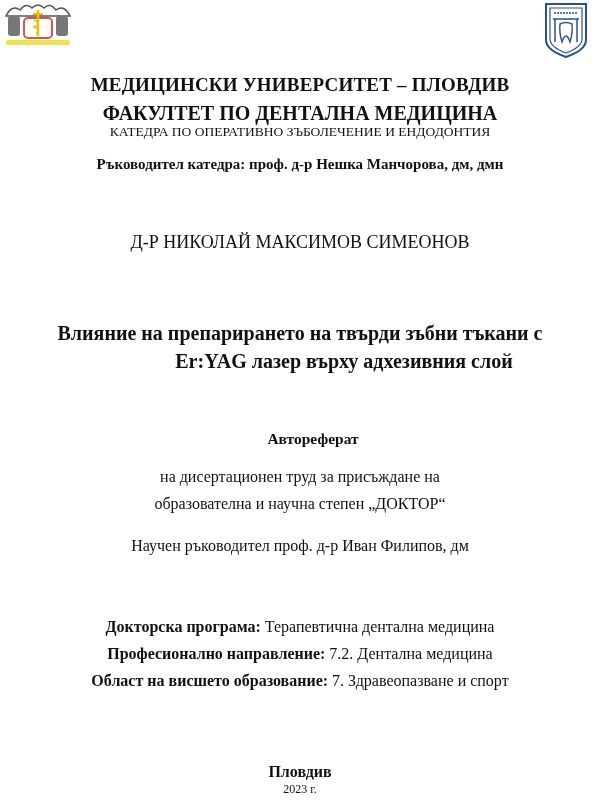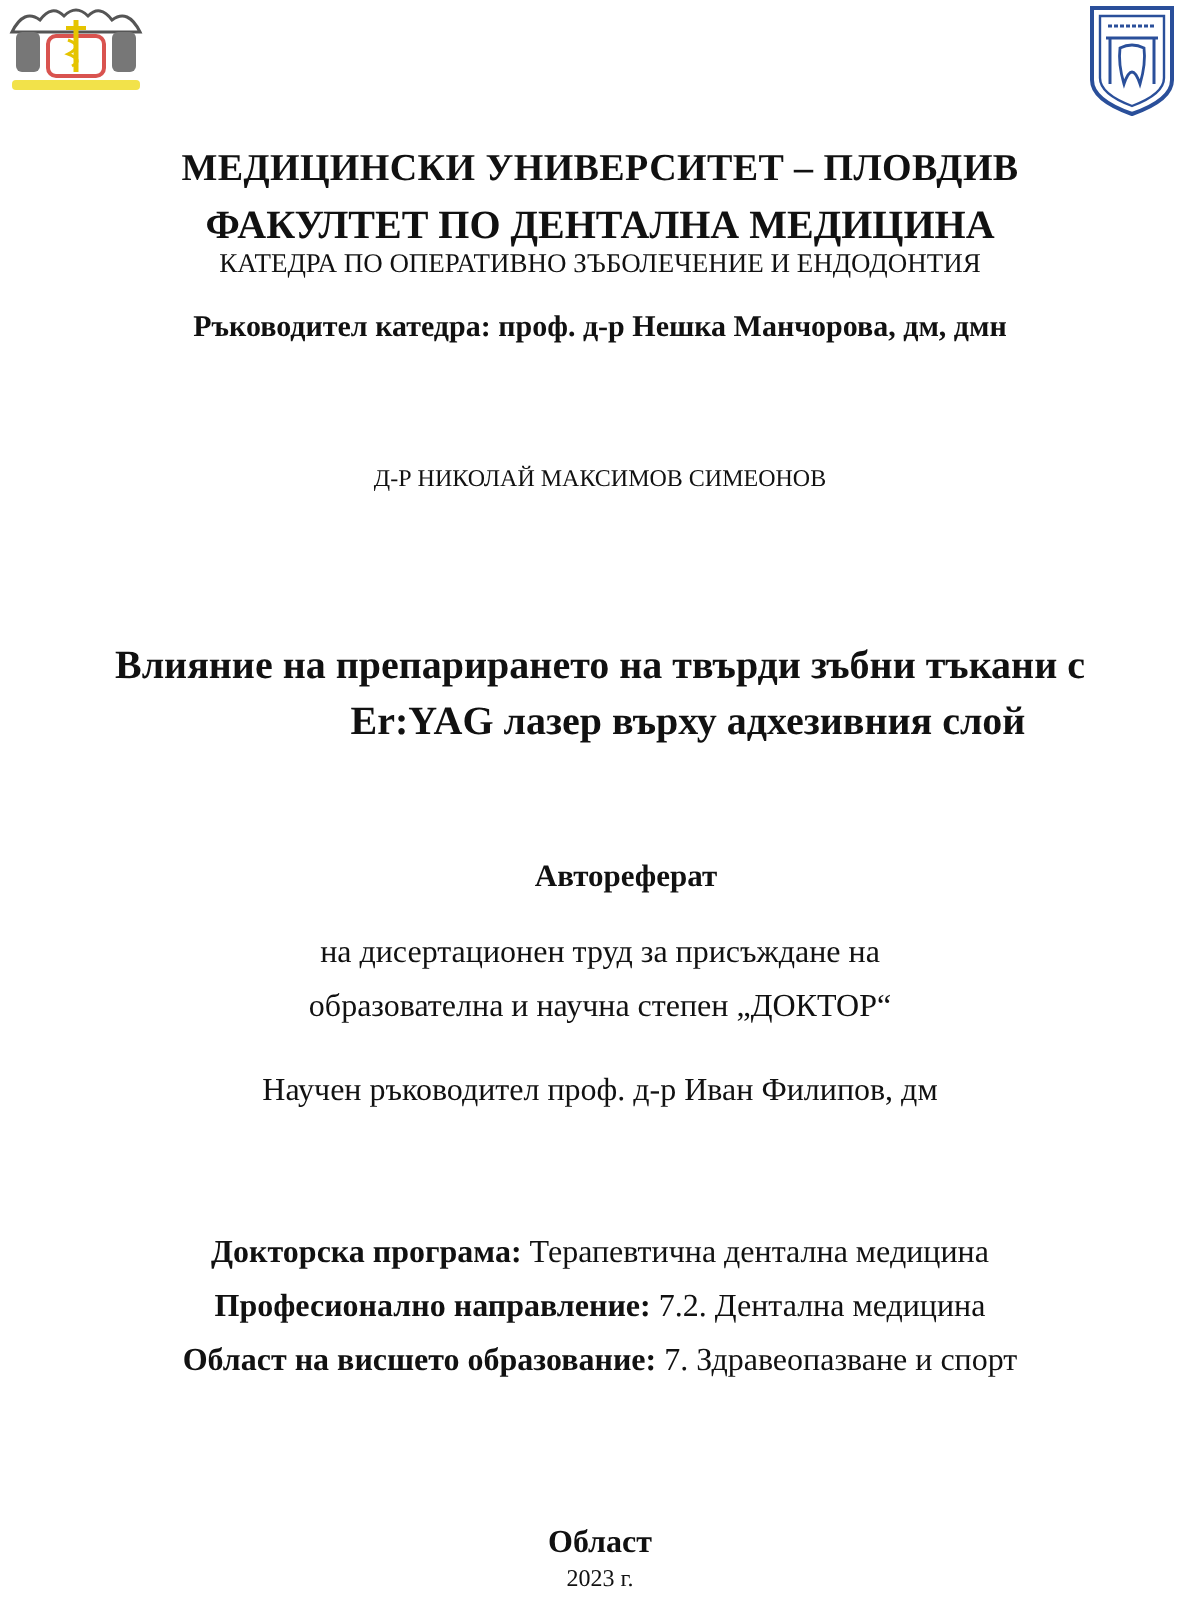--- a/index.html
+++ b/index.html
@@ -15,7 +15,7 @@
     .fac { top: 102px; font-size: 20px; font-weight: bold; }
     .dept { top: 124px; font-size: 13.5px; }
     .head { top: 156px; font-size: 15px; font-weight: bold; }
-    .author { top: 232px; font-size: 12px; }
+    .author { top: 232px; font-size: 18px; }
     .title1 { top: 322px; font-size: 20px; font-weight: bold; }
     .title2 { top: 350px; font-size: 20px; font-weight: bold; padding-left: 44px; }
     .ar { top: 430px; font-size: 15.5px; font-weight: bold; margin-left: 13px; }

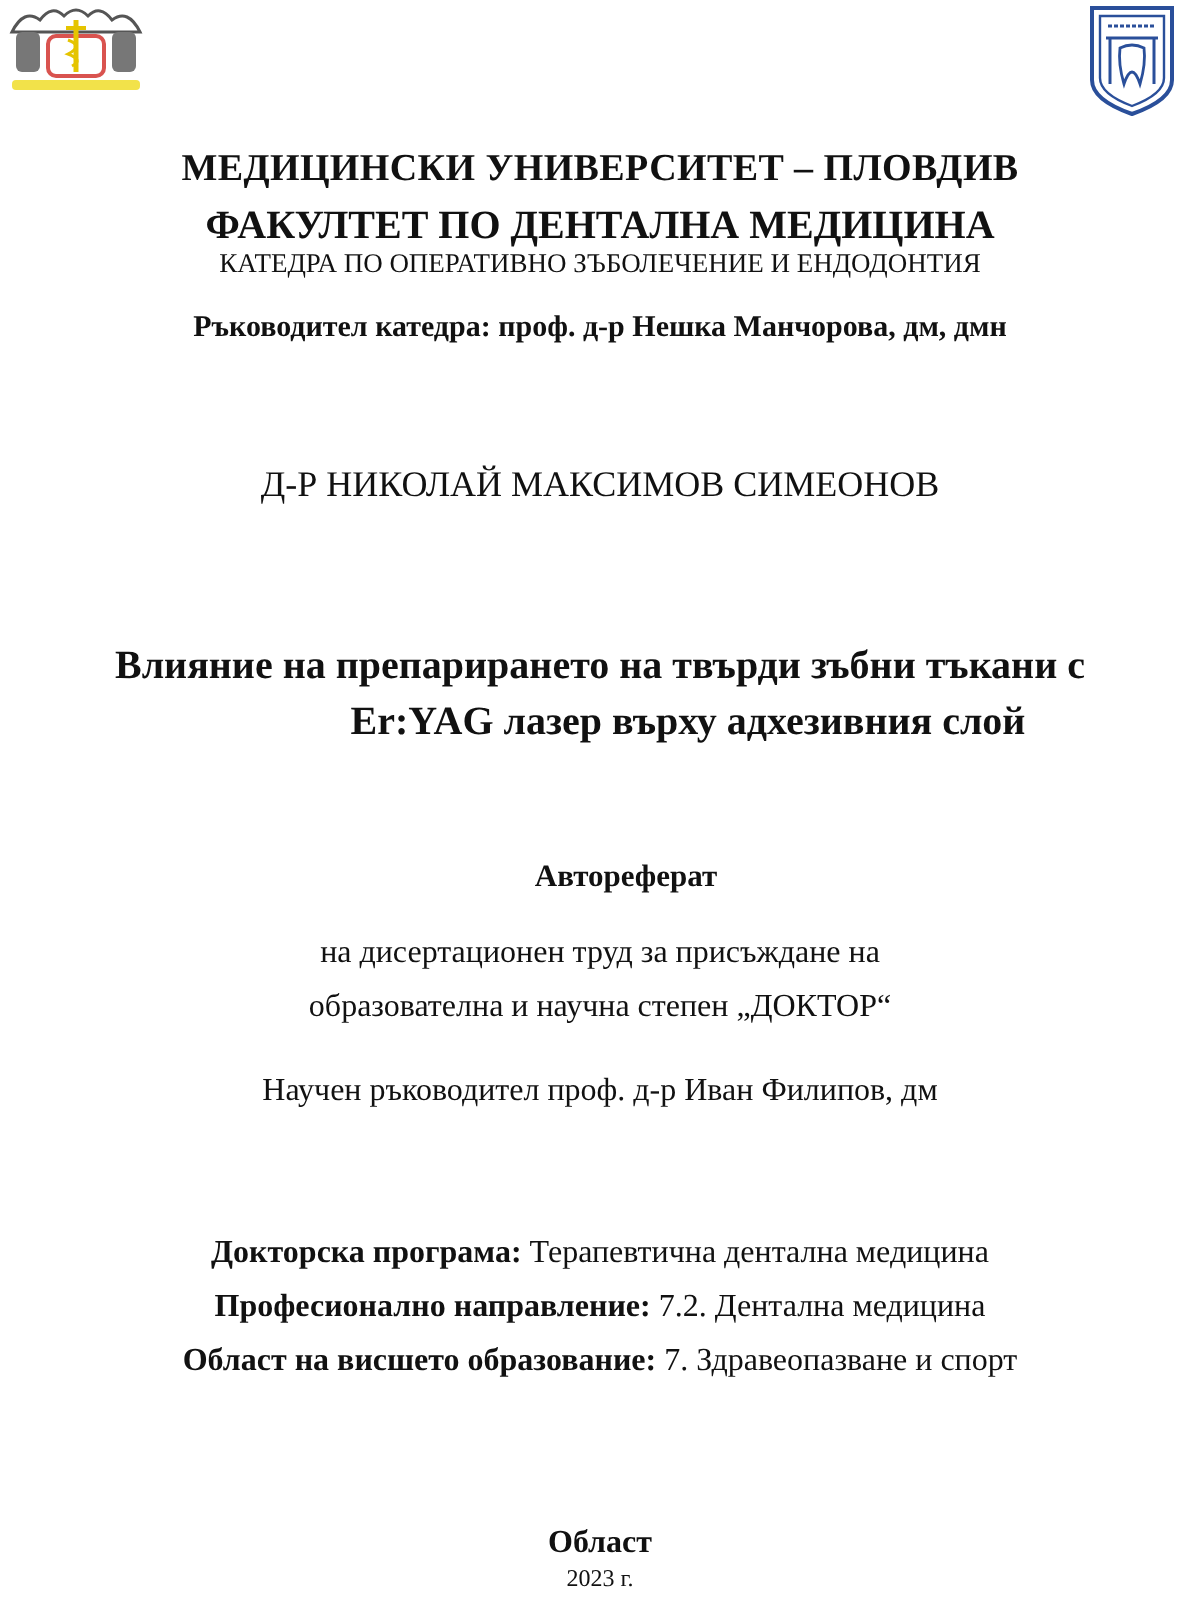--- a/index.html
+++ b/index.html
@@ -86,7 +86,7 @@
   <span>7. Здравеопазване и спорт</span>
 </div>
 
-<div class="line city">Област</div>
+<div class="line city">Пловдив</div>
 <div class="line year">2023 г.</div>
 
 </body></html>

